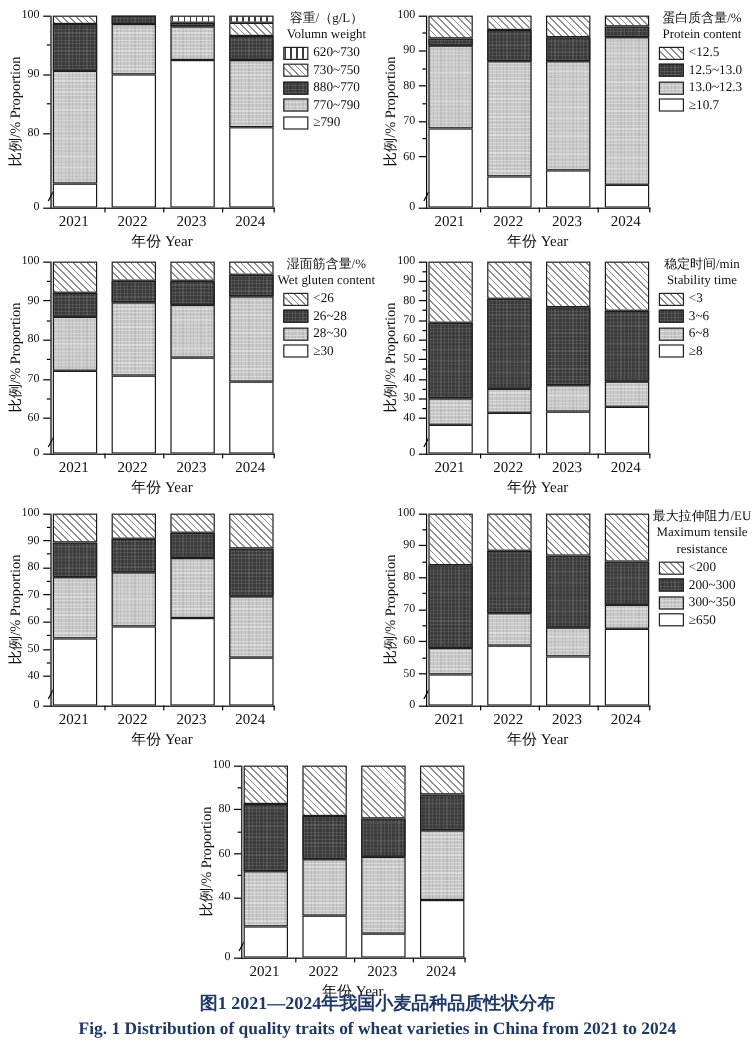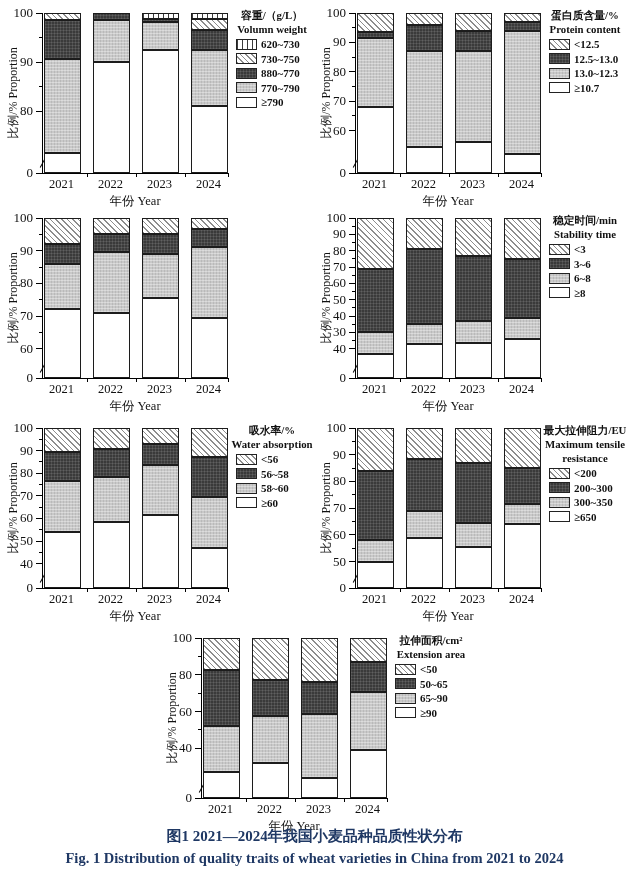--- a/index.html
+++ b/index.html
@@ -11,7 +11,7 @@
   .ytick.major{width:6px;}
   .ytick.minor{width:3.5px;}
   .xtick{position:absolute;width:1px;background:#000;}
-  .yticklabel{position:absolute;font-size:13px;text-align:right;line-height:12px;white-space:nowrap;}
+  .yticklabel{position:absolute;font-size:10px;text-align:right;line-height:12px;white-space:nowrap;}
   .xticklabel{position:absolute;font-size:12.5px;text-align:center;line-height:14px;}
   .ylabel{position:absolute;font-size:12px;white-space:nowrap;transform:translate(-50%,-50%) rotate(-90deg);}
   .xlabel{position:absolute;font-size:12.5px;text-align:center;white-space:nowrap;}

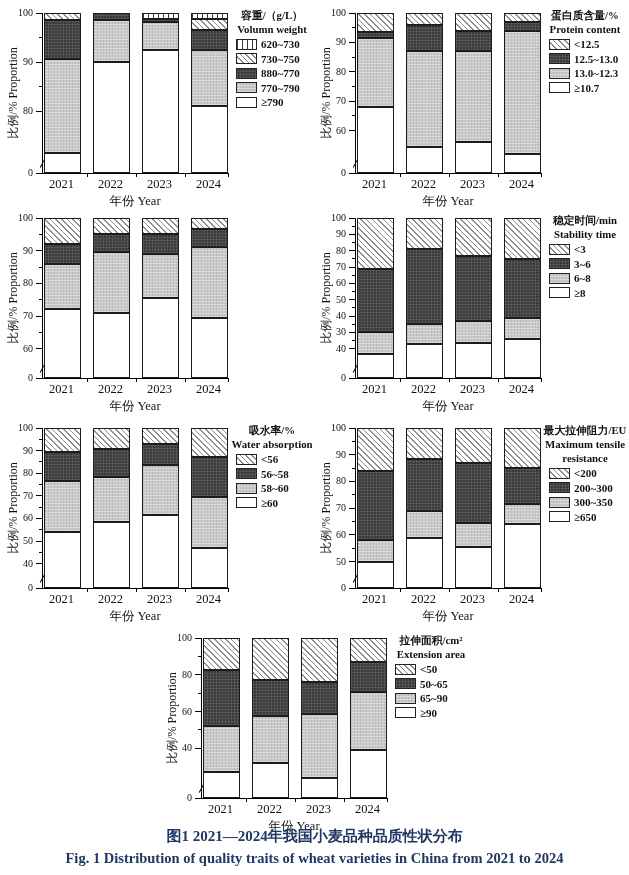--- a/index.html
+++ b/index.html
@@ -29,7 +29,7 @@
      background-image:repeating-linear-gradient(45deg,#8d8d8d 0 1px,rgba(0,0,0,0) 1px 4px);}
   .p-vlines{background-color:#fff;
      background-image:repeating-linear-gradient(90deg,#3c3c3c 0 1.2px,rgba(0,0,0,0) 1.2px 5px);}
-  .legend{position:absolute;width:92px;font-weight:bold;}
+  .legend{position:absolute;width:92px;}
   .lg-title{font-size:10.8px;text-align:center;line-height:14px;white-space:nowrap;}
   .lg-item{display:flex;align-items:center;margin:1.5px 0 1.5px 10px;height:13px;}
   .lg-sw{width:21px;height:11px;box-sizing:border-box;border:1px solid #222;margin-right:4px;flex:0 0 auto;}

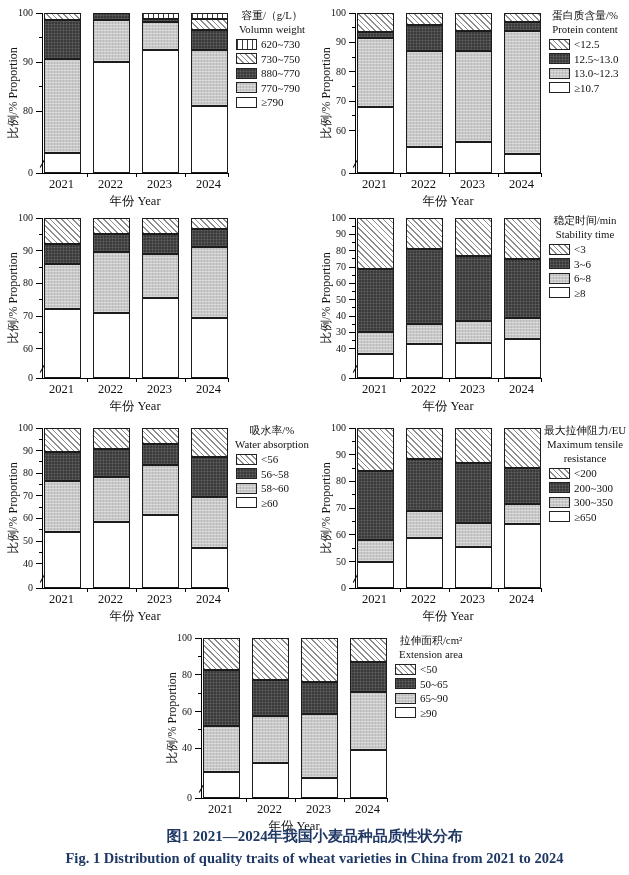--- a/index.html
+++ b/index.html
@@ -245,6 +245,26 @@
         <div class="xticklabel" style="left: 132.5px; top: 177px; width: 50px;">2023</div>
         <div class="xticklabel" style="left: 181.5px; top: 177px; width: 50px;">2024</div>
         <div class="xlabel" style="left: 93px; top: 193px; width: 80px;">年份 Year</div>
+        <div class="legend" style="left: 224px; top: 8px;">
+          <div class="lg-title">湿面筋含量/%</div>
+          <div class="lg-title">Wet gluten content</div>
+          <div class="lg-item">
+            <div class="lg-sw p-diag"></div>
+            <div class="lg-label">&lt;26</div>
+          </div>
+          <div class="lg-item">
+            <div class="lg-sw p-dark"></div>
+            <div class="lg-label">26~28</div>
+          </div>
+          <div class="lg-item">
+            <div class="lg-sw p-gray"></div>
+            <div class="lg-label">28~30</div>
+          </div>
+          <div class="lg-item">
+            <div class="lg-sw p-white"></div>
+            <div class="lg-label">≥30</div>
+          </div>
+        </div>
       </div>
       <div class="panel" style="left: 315px; top: 205px;">
         <div class="plot" style="left: 40px; top: 13px; width: 186px; height: 160px;">

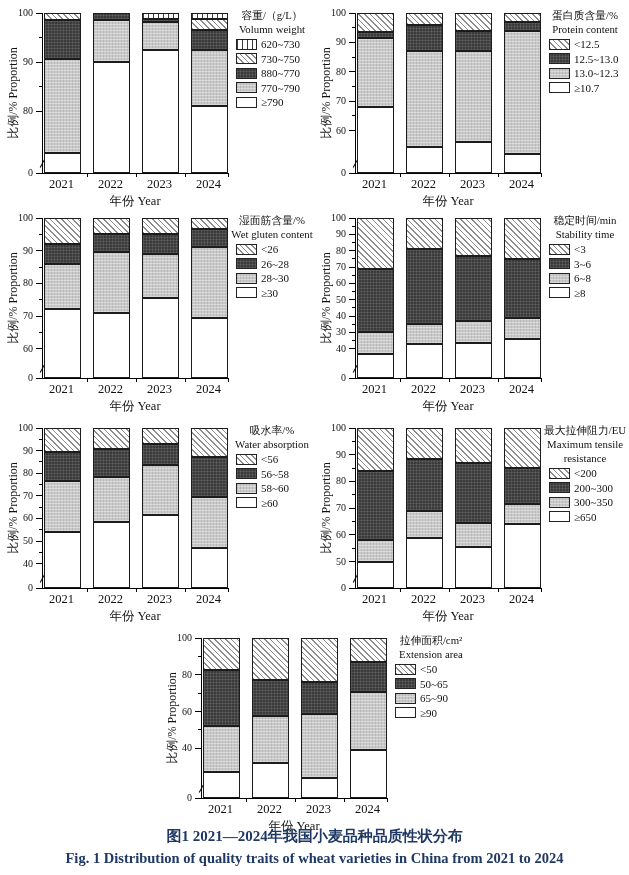--- a/index.html
+++ b/index.html
@@ -413,26 +413,6 @@
         <div class="xticklabel" style="left: 132.5px; top: 177px; width: 50px;">2023</div>
         <div class="xticklabel" style="left: 181.5px; top: 177px; width: 50px;">2024</div>
         <div class="xlabel" style="left: 93px; top: 193px; width: 80px;">年份 Year</div>
-        <div class="legend" style="left: 224px; top: 8px;">
-          <div class="lg-title">吸水率/%</div>
-          <div class="lg-title">Water absorption</div>
-          <div class="lg-item">
-            <div class="lg-sw p-diag"></div>
-            <div class="lg-label">&lt;56</div>
-          </div>
-          <div class="lg-item">
-            <div class="lg-sw p-dark"></div>
-            <div class="lg-label">56~58</div>
-          </div>
-          <div class="lg-item">
-            <div class="lg-sw p-gray"></div>
-            <div class="lg-label">58~60</div>
-          </div>
-          <div class="lg-item">
-            <div class="lg-sw p-white"></div>
-            <div class="lg-label">≥60</div>
-          </div>
-        </div>
       </div>
       <div class="panel" style="left: 315px; top: 415px;">
         <div class="plot" style="left: 40px; top: 13px; width: 186px; height: 160px;">

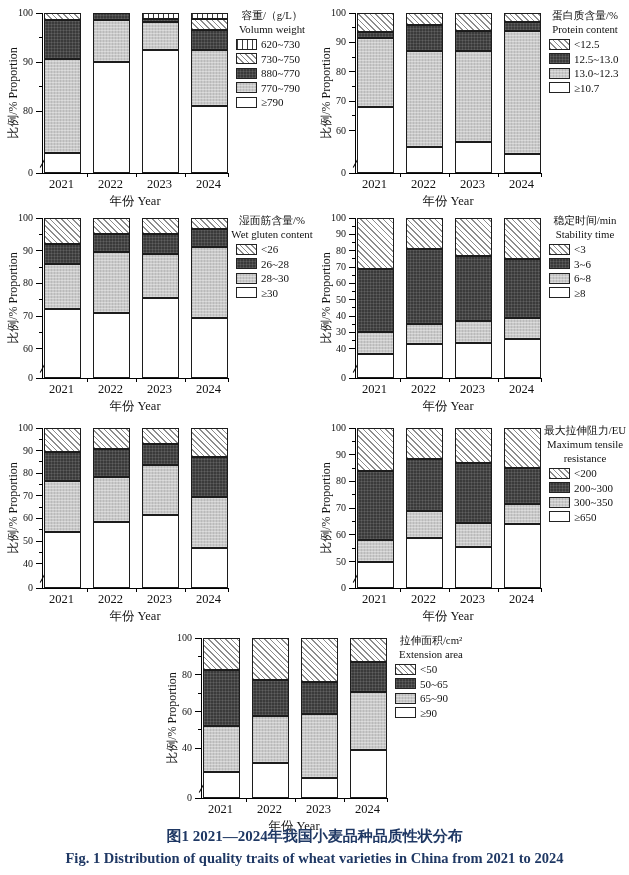--- a/index.html
+++ b/index.html
@@ -544,26 +544,6 @@
         <div class="xticklabel" style="left: 132.5px; top: 177px; width: 50px;">2023</div>
         <div class="xticklabel" style="left: 181.5px; top: 177px; width: 50px;">2024</div>
         <div class="xlabel" style="left: 93px; top: 193px; width: 80px;">年份 Year</div>
-        <div class="legend" style="left: 224px; top: 8px;">
-          <div class="lg-title">拉伸面积/cm²</div>
-          <div class="lg-title">Extension area</div>
-          <div class="lg-item">
-            <div class="lg-sw p-diag"></div>
-            <div class="lg-label">&lt;50</div>
-          </div>
-          <div class="lg-item">
-            <div class="lg-sw p-dark"></div>
-            <div class="lg-label">50~65</div>
-          </div>
-          <div class="lg-item">
-            <div class="lg-sw p-gray"></div>
-            <div class="lg-label">65~90</div>
-          </div>
-          <div class="lg-item">
-            <div class="lg-sw p-white"></div>
-            <div class="lg-label">≥90</div>
-          </div>
-        </div>
       </div>
     </div>
   <div class="caption" id="cap-cn" style="color: rgb(31, 56, 100);">图1  2021—2024年我国小麦品种品质性状分布</div>

